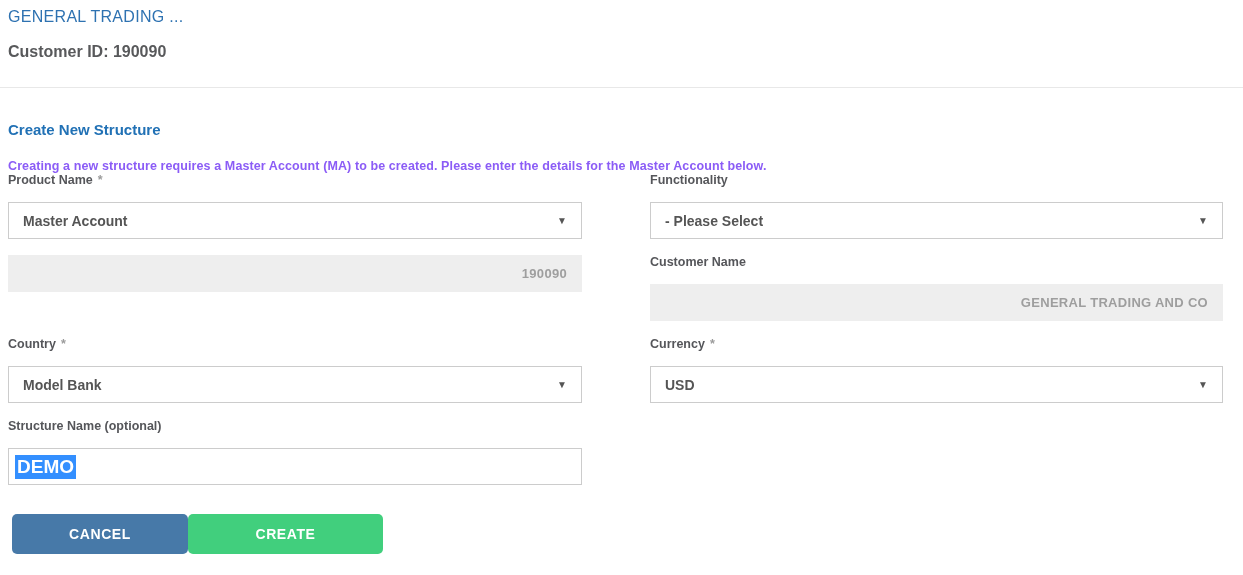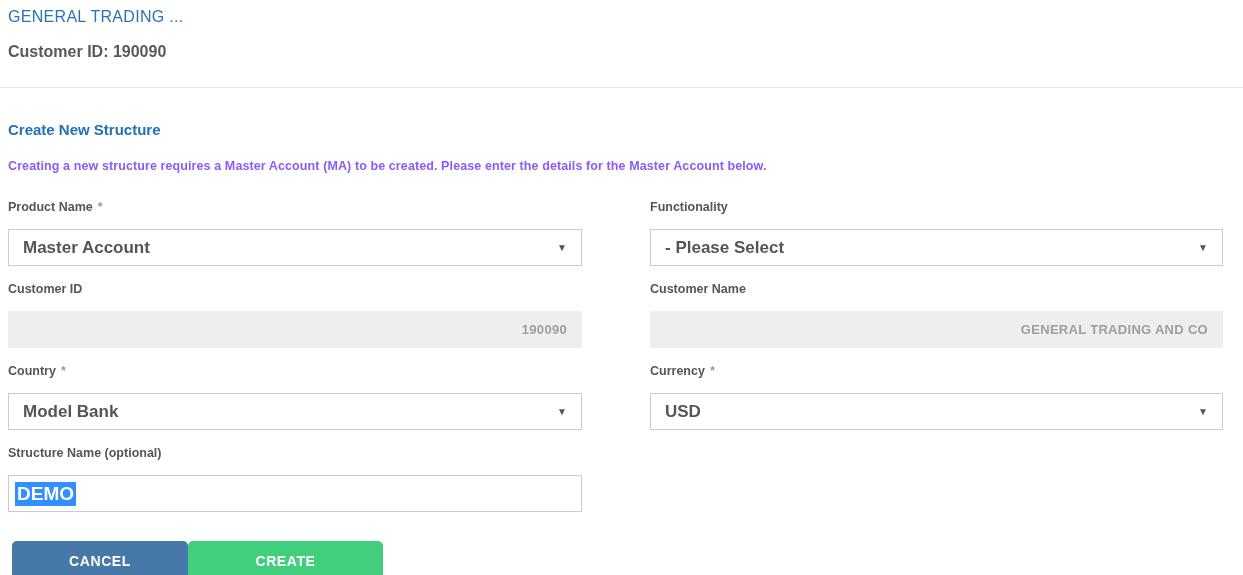--- a/index.html
+++ b/index.html
@@ -47,7 +47,6 @@
     display: grid;
     grid-template-columns: 574px 573px;
     column-gap: 68px;
-    margin-top: 27px;
   }
   .field-group { margin-bottom: 16px; }
   .field-label {

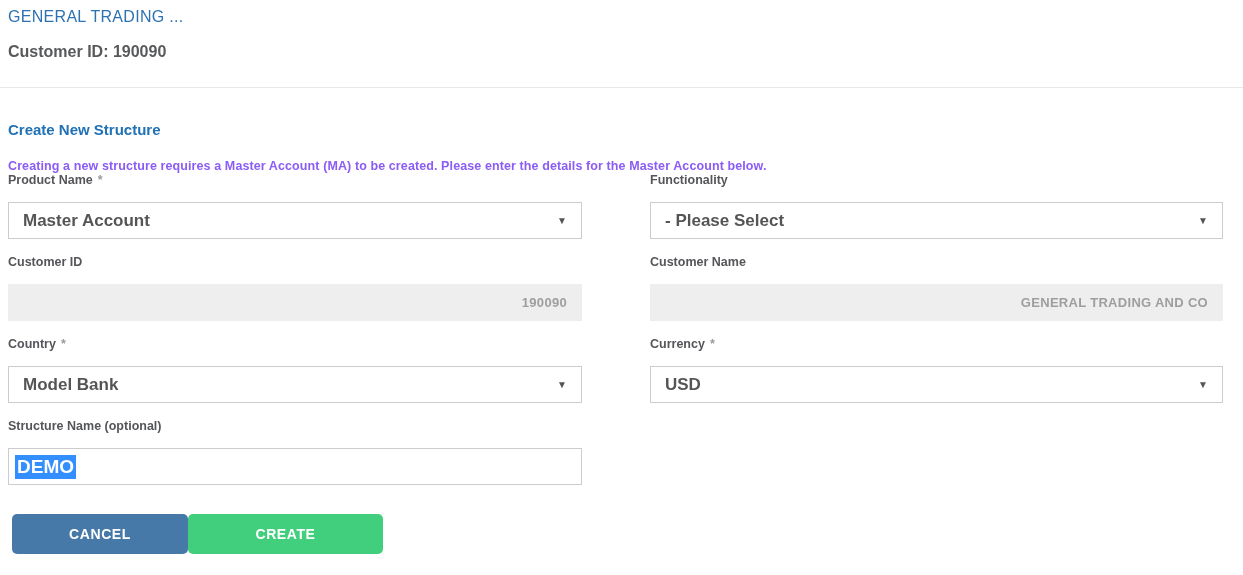--- a/index.html
+++ b/index.html
@@ -67,7 +67,7 @@
     padding: 0 30px 0 14px;
     cursor: pointer;
   }
-  .select-value { color: #555555; font-size: 17px; font-weight: bold; }
+  .select-value { color: #555555; font-size: 14px; font-weight: bold; }
   .caret {
     position: absolute;
     right: 14px; top: 50%;

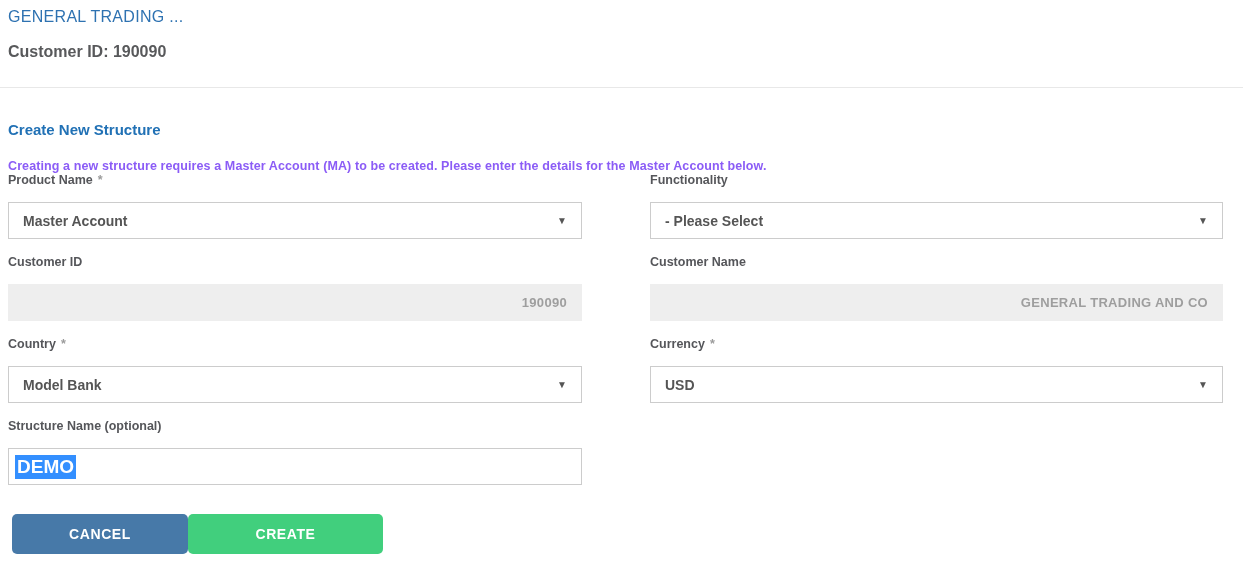--- a/index.html
+++ b/index.html
@@ -163,9 +163,6 @@
     </div>
 
     <div class="field-group">
-      <div class="field-label">
-        <span>Customer ID</span>
-      </div>
       <div class="text-disabled">
         <span>190090</span>
       </div>

